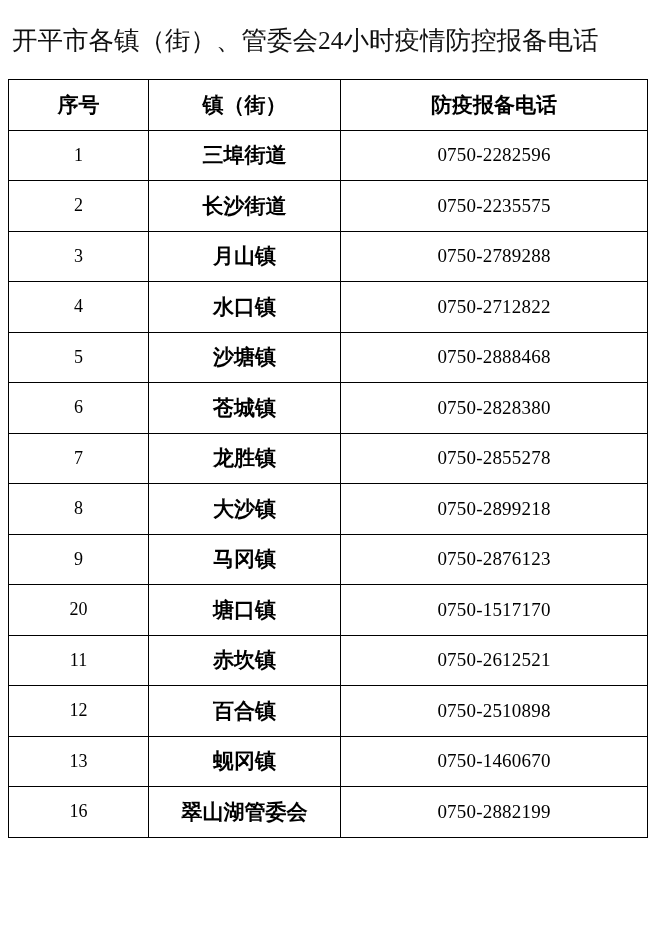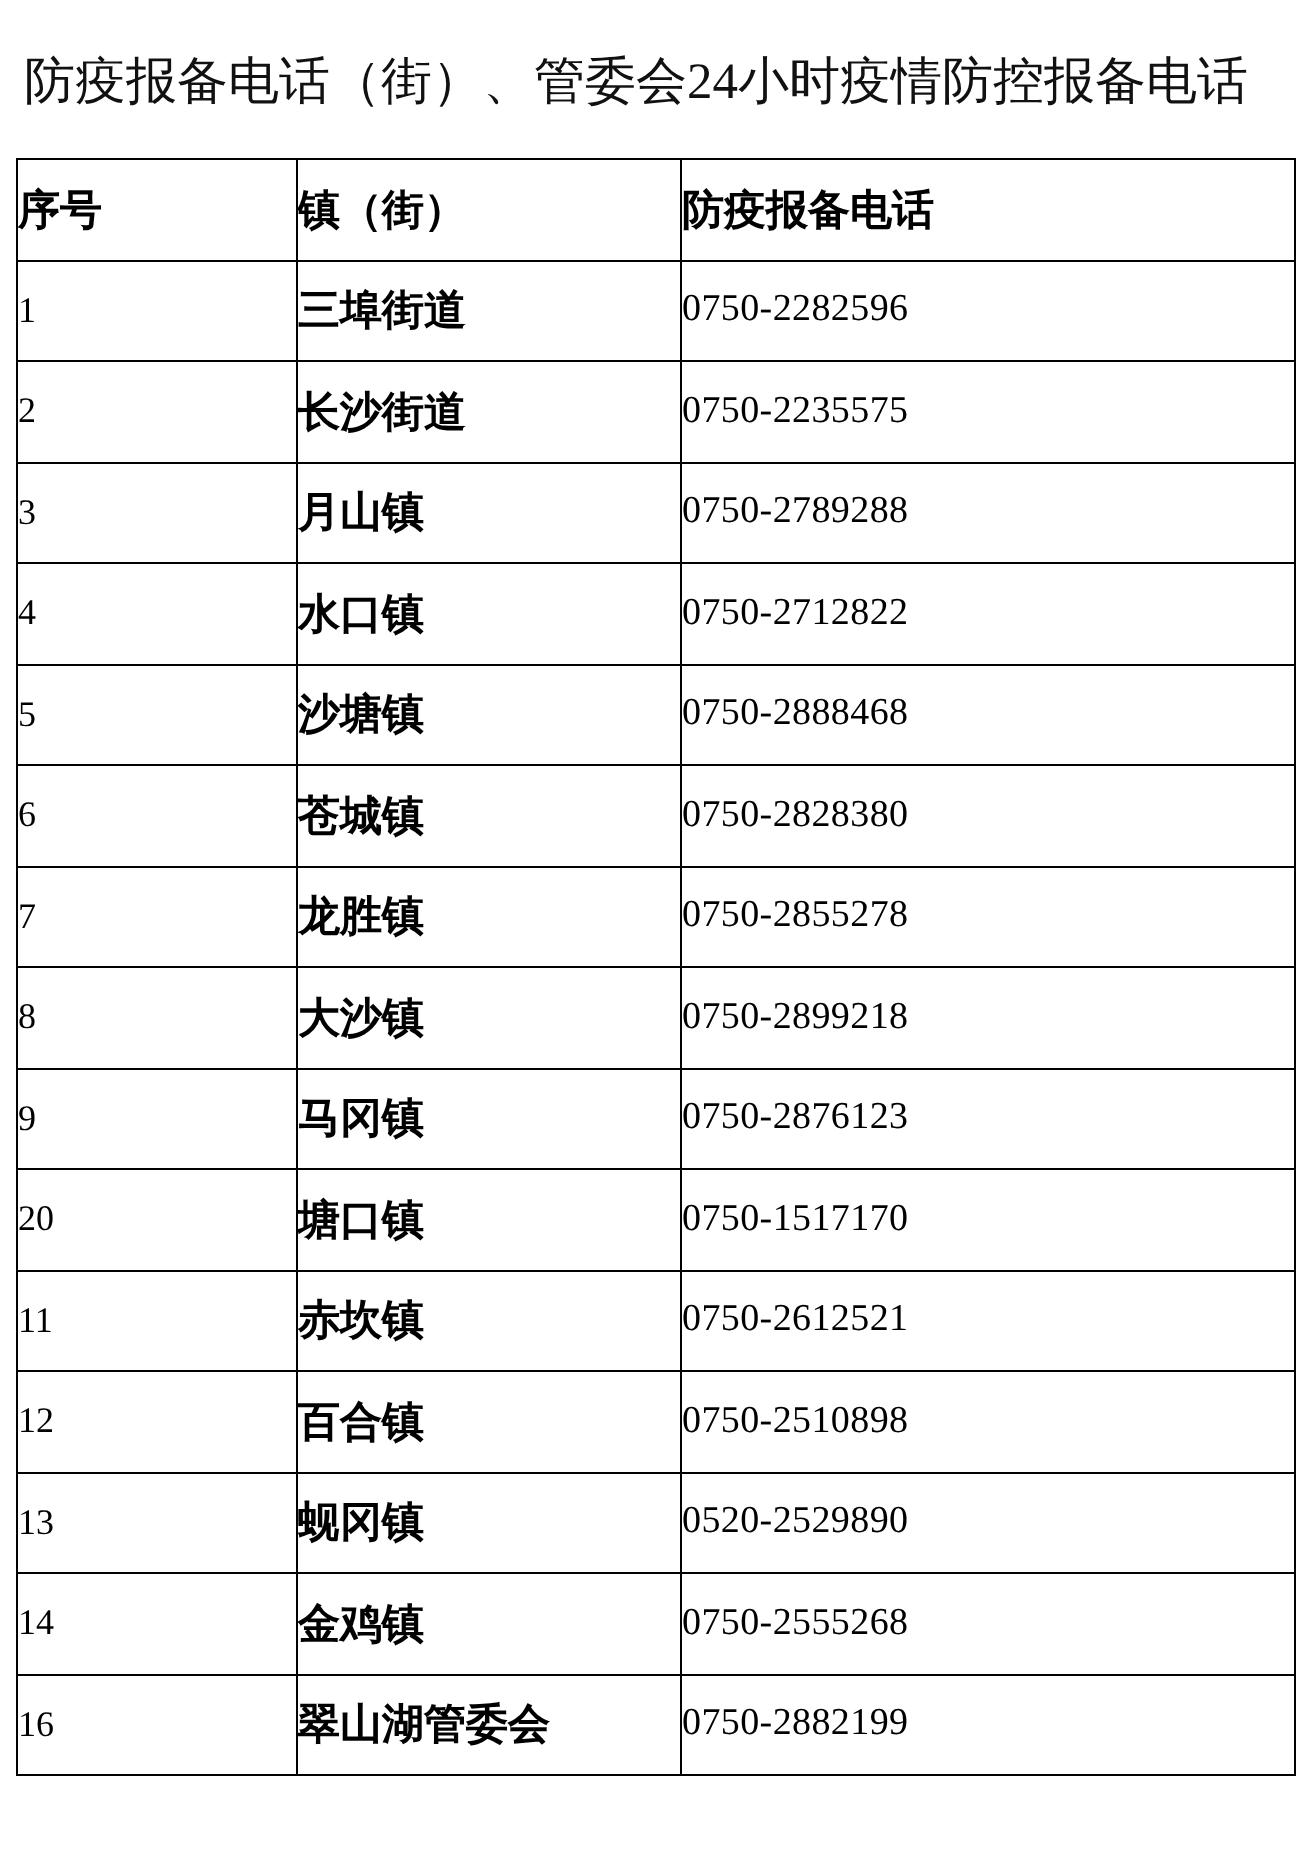--- a/index.html
+++ b/index.html
@@ -75,7 +75,7 @@
 
 <div class="page">
 
-  <div class="doc-title">防疫报备电话（街）、管委会24小时疫情防控报备电话</div>
+  <div class="doc-title">开平市各镇（街）、管委会24小时疫情防控报备电话</div>
 
   <table class="phone-table">
     <colgroup>

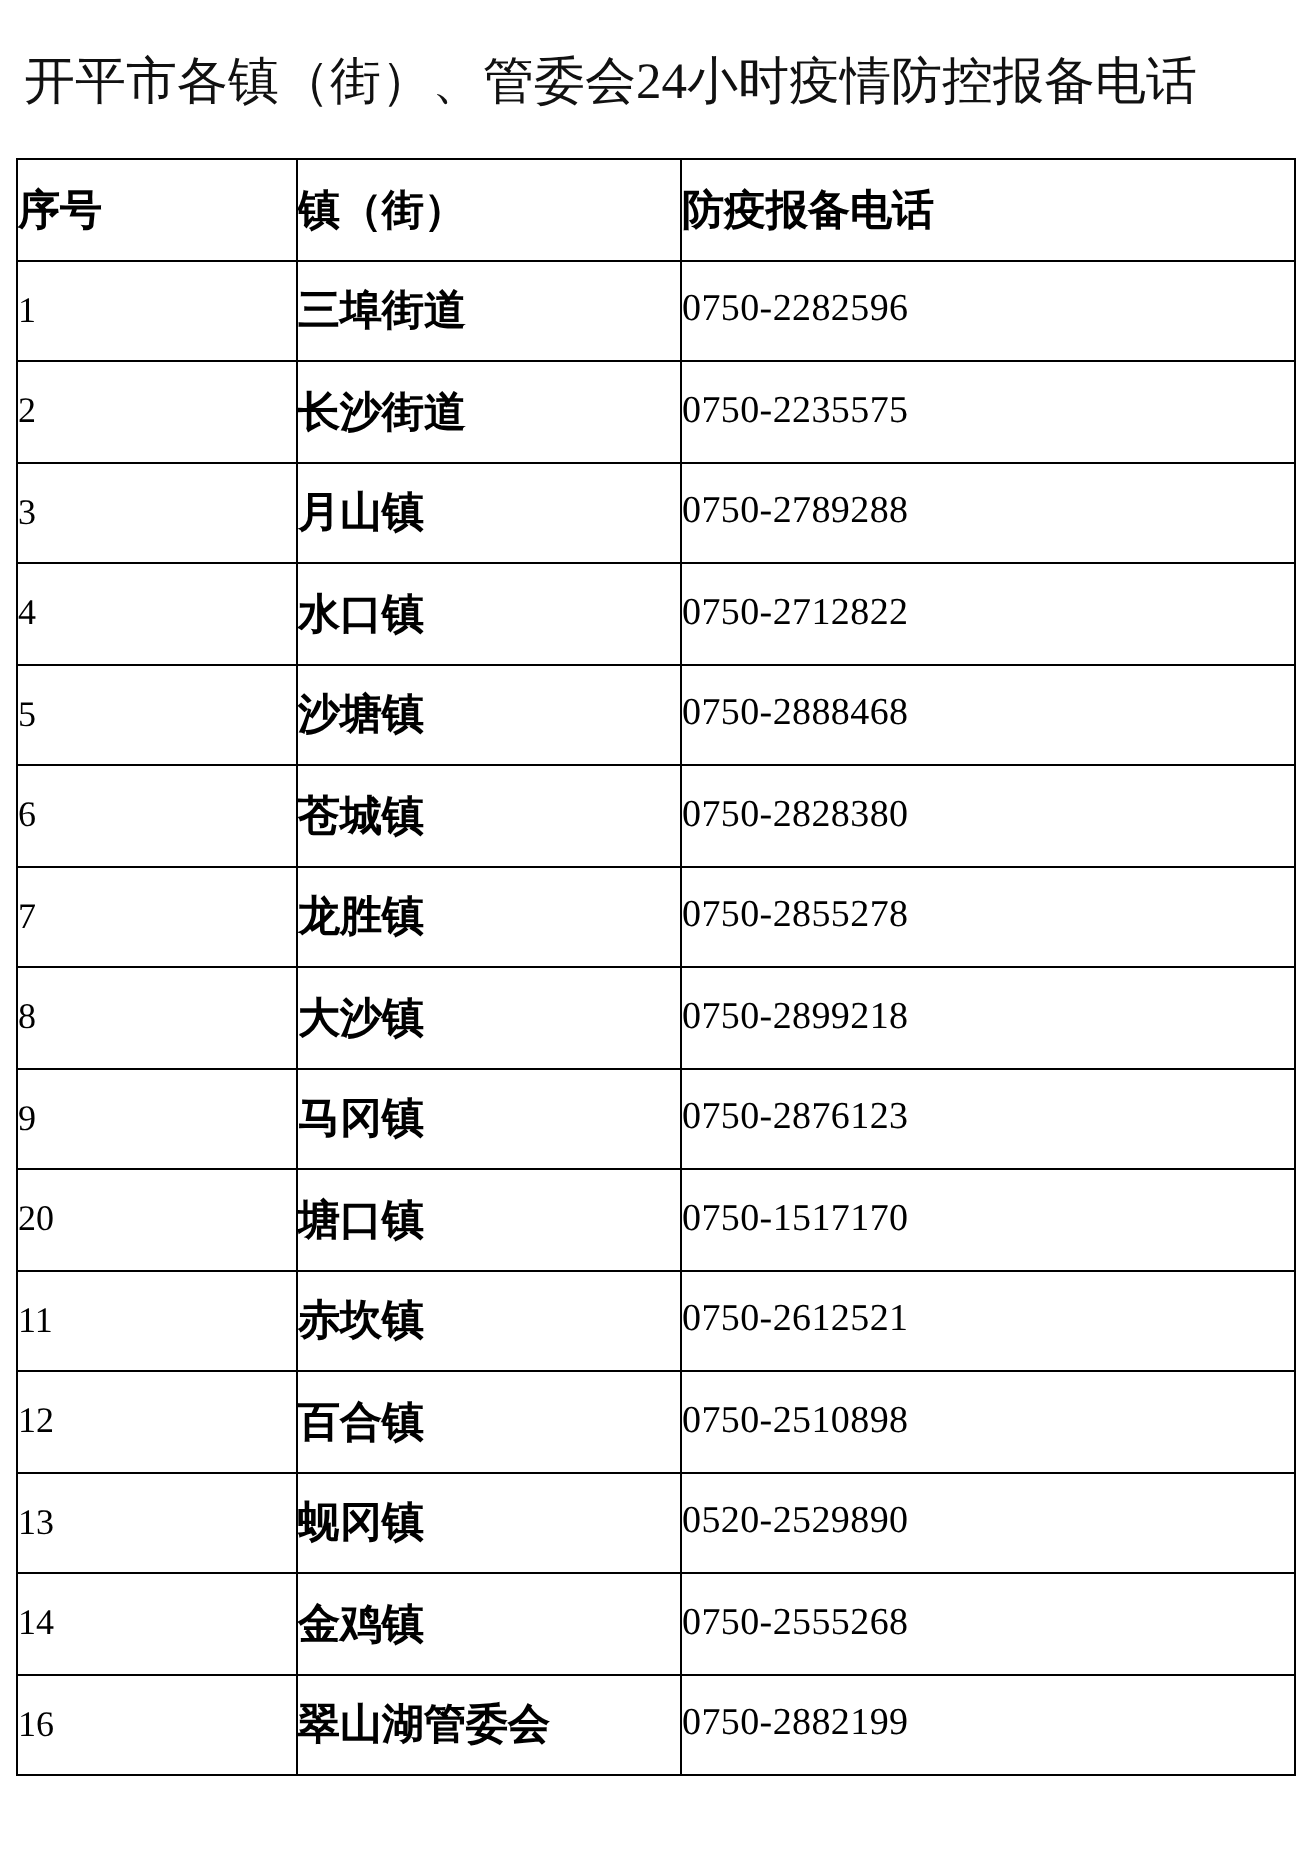--- a/index.html
+++ b/index.html
@@ -39,7 +39,7 @@
   }
   table.phone-table td, table.phone-table th {
     border: 1px solid #000000;
-    text-align: left;
+    text-align: center;
     vertical-align: middle;
     font-family: "Liberation Serif", "DejaVu Serif", serif;
     padding: 0;

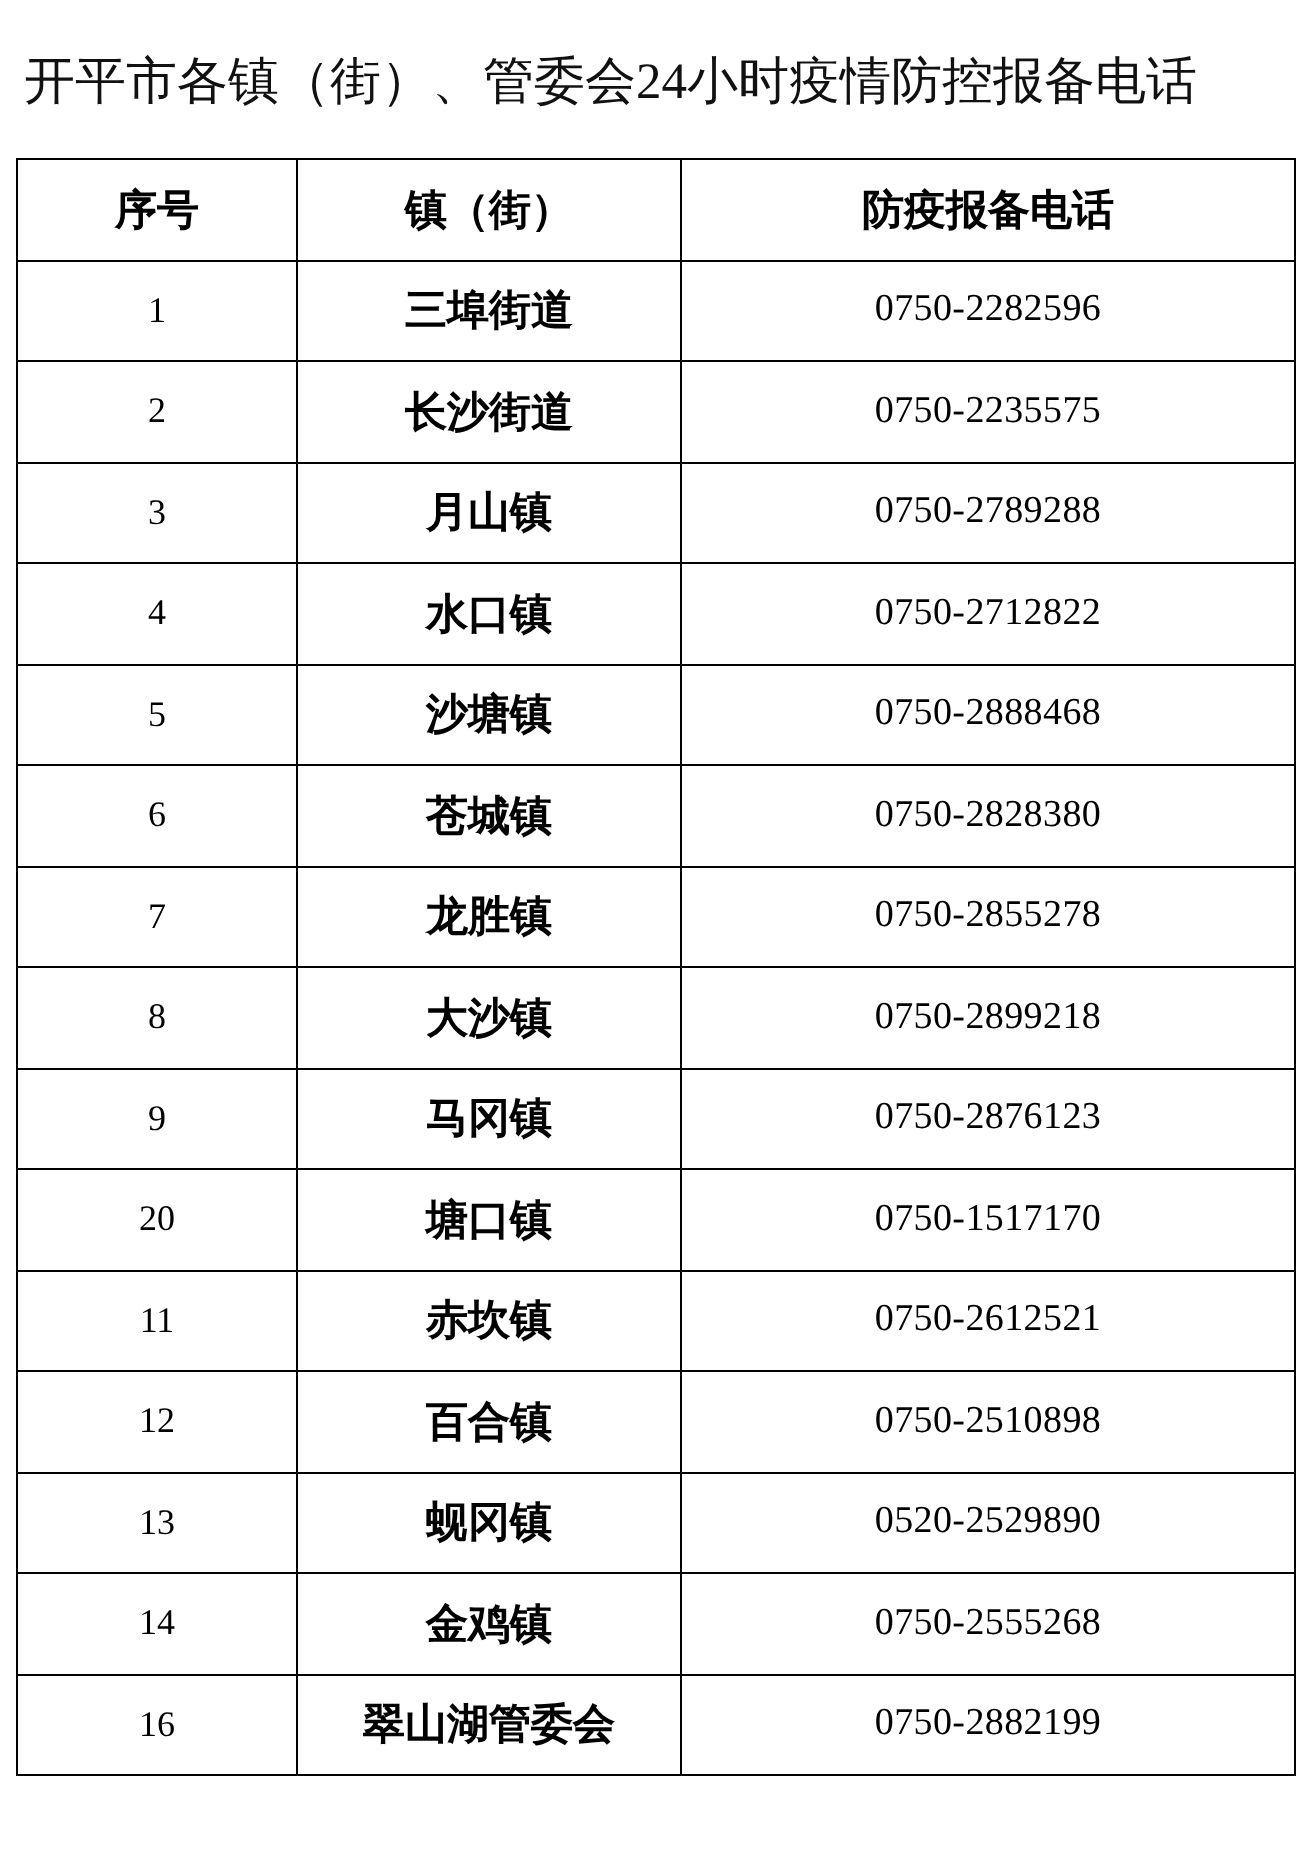--- a/index.html
+++ b/index.html
@@ -154,7 +154,7 @@
       <tr>
         <td class="col-seq">13</td>
         <td class="col-town">蚬冈镇</td>
-        <td class="col-phone">0520-2529890</td>
+        <td class="col-phone">0750-1460670</td>
       </tr>
       <tr>
         <td class="col-seq">14</td>

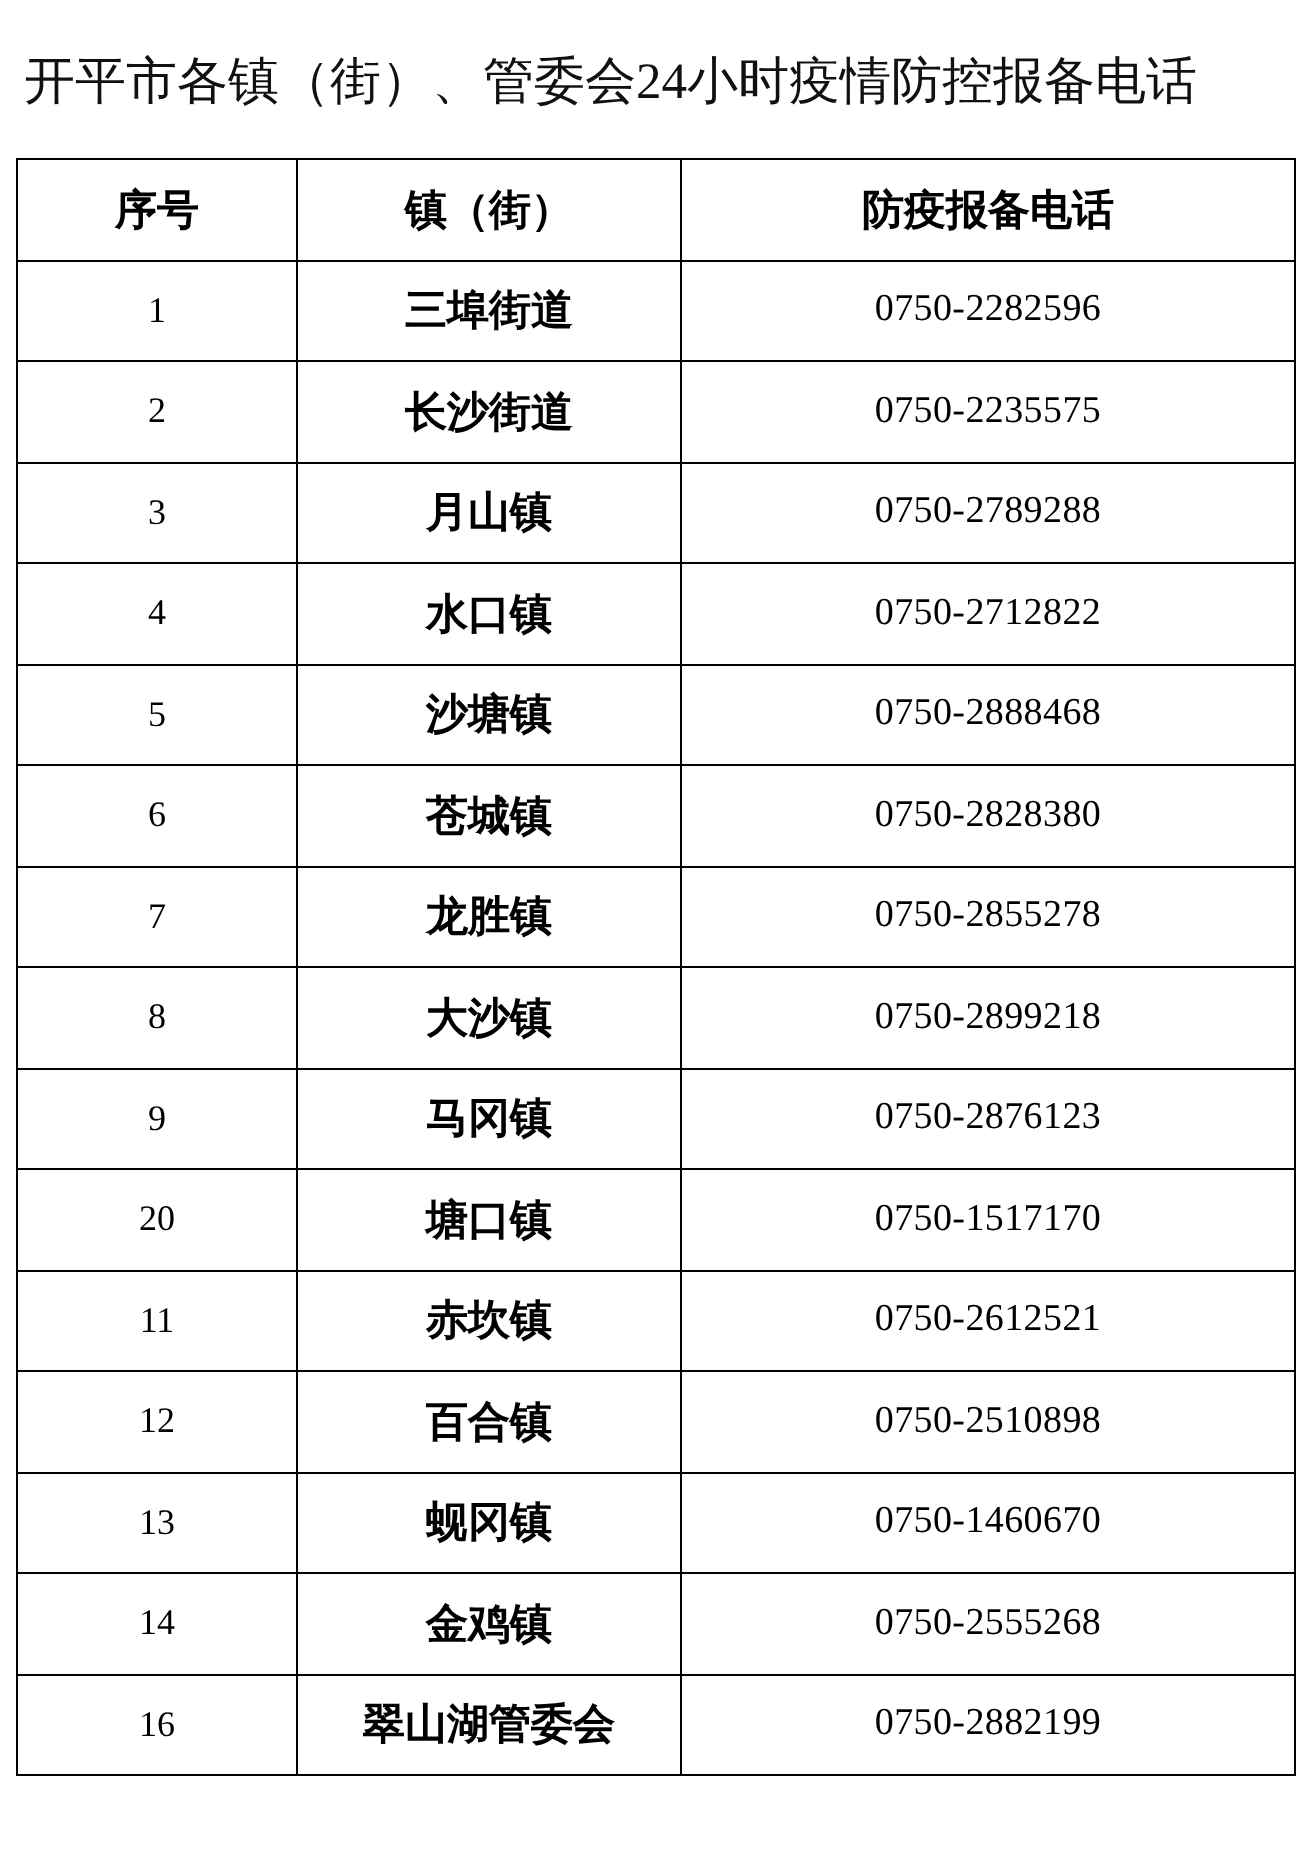--- a/index.html
+++ b/index.html
@@ -157,11 +157,6 @@
         <td class="col-phone">0750-1460670</td>
       </tr>
       <tr>
-        <td class="col-seq">14</td>
-        <td class="col-town">金鸡镇</td>
-        <td class="col-phone">0750-2555268</td>
-      </tr>
-      <tr>
         <td class="col-seq">16</td>
         <td class="col-town">翠山湖管委会</td>
         <td class="col-phone">0750-2882199</td>

